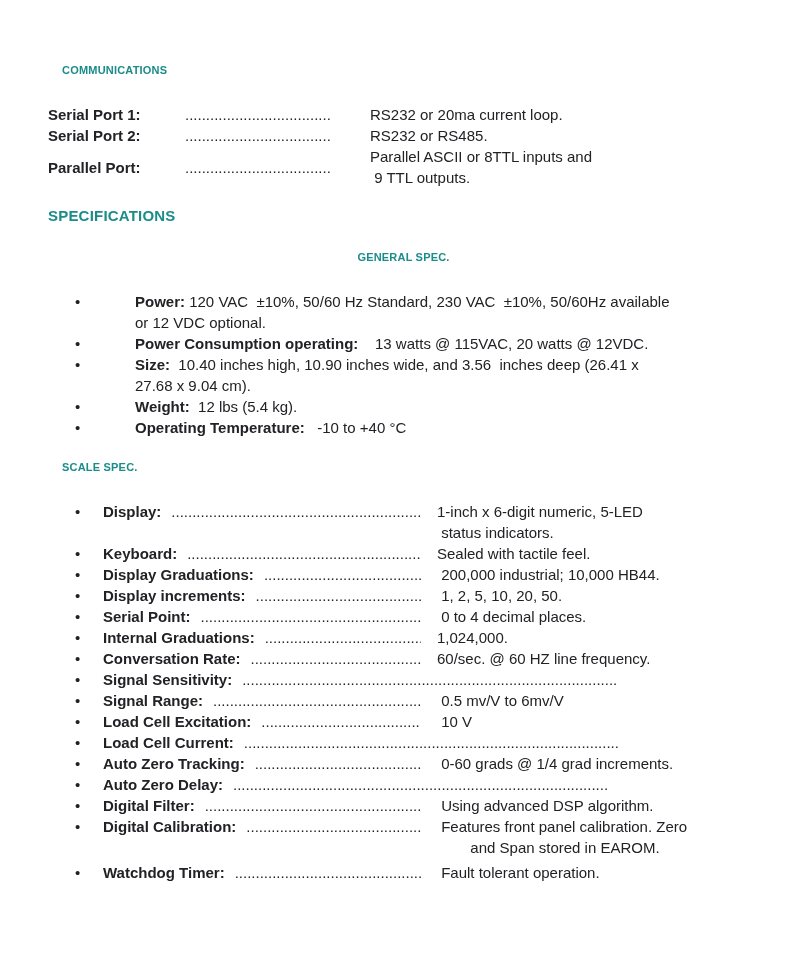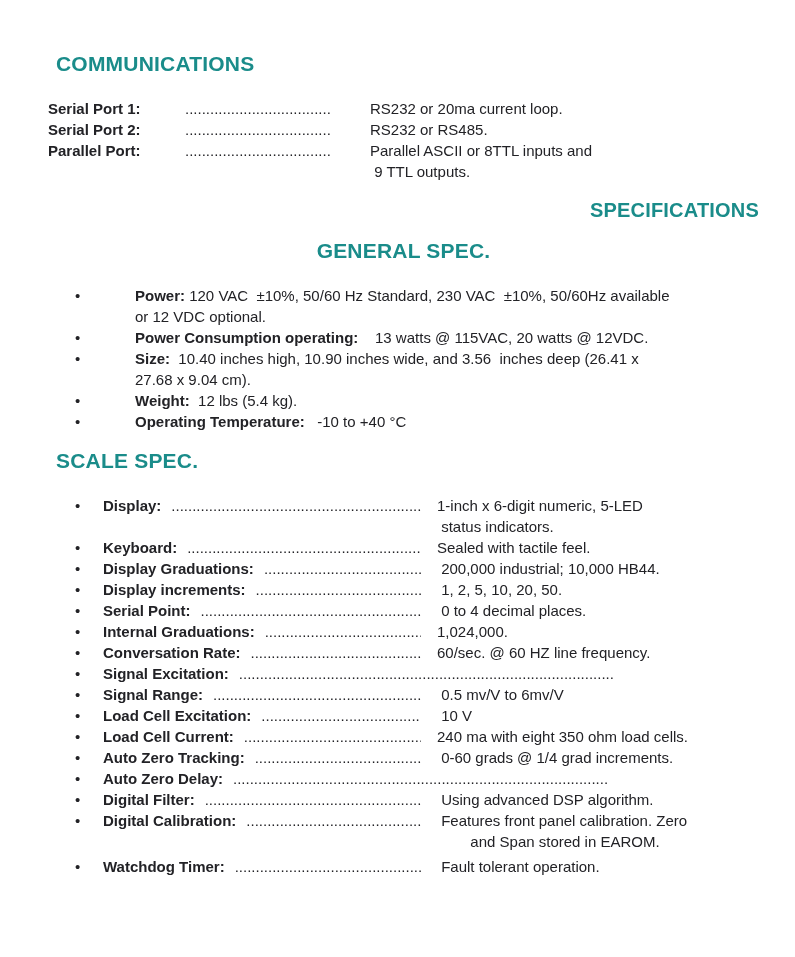--- a/index.html
+++ b/index.html
@@ -19,8 +19,8 @@
     overflow: hidden;
   }
   .sec-heading {
-    margin: 8px;
-    font-size: 21px;
+    margin: 14px;
+    font-size: 11px;
     font-weight: bold;
     color: var(--teal);
     line-height: 16px;

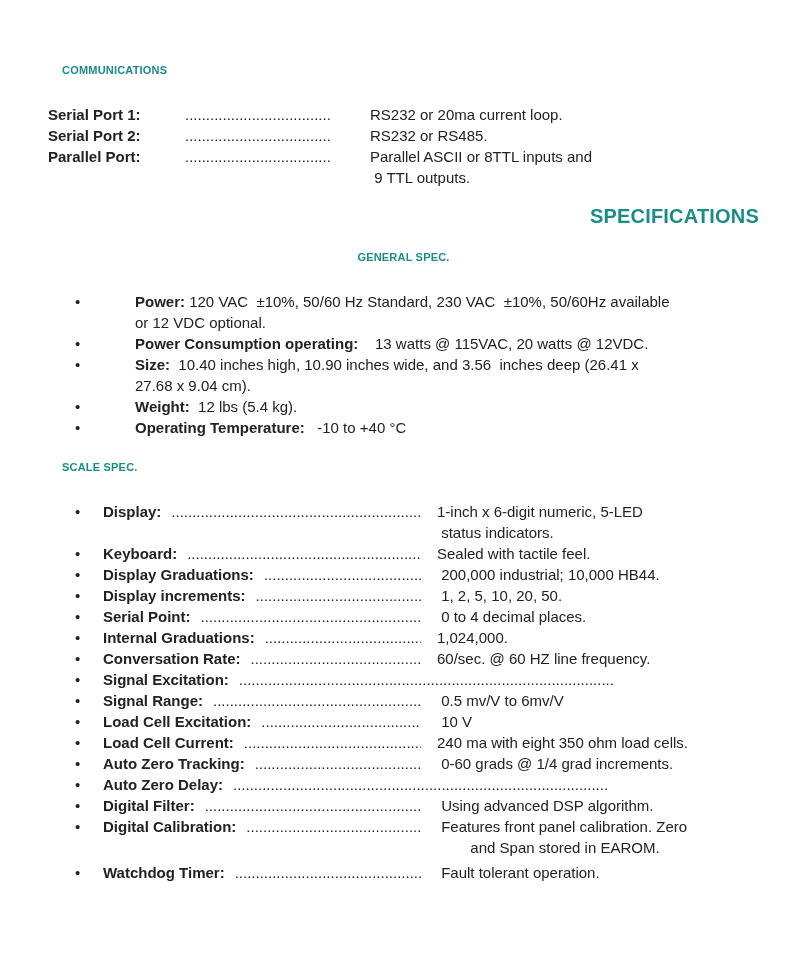--- a/index.html
+++ b/index.html
@@ -28,7 +28,7 @@
   }
   
   .comm-table { margin-top: 26px; }
-  .comm-row { display: flex; align-items: flex-start; }
+  .comm-row { display: flex; align-items: center; }
   .comm-label { width: 137px; font-weight: bold; white-space: pre; flex: none; }
   .comm-dots { width: 185px; flex: none; overflow: hidden; white-space: pre; }
   .comm-value { flex: 1; white-space: pre-wrap; }

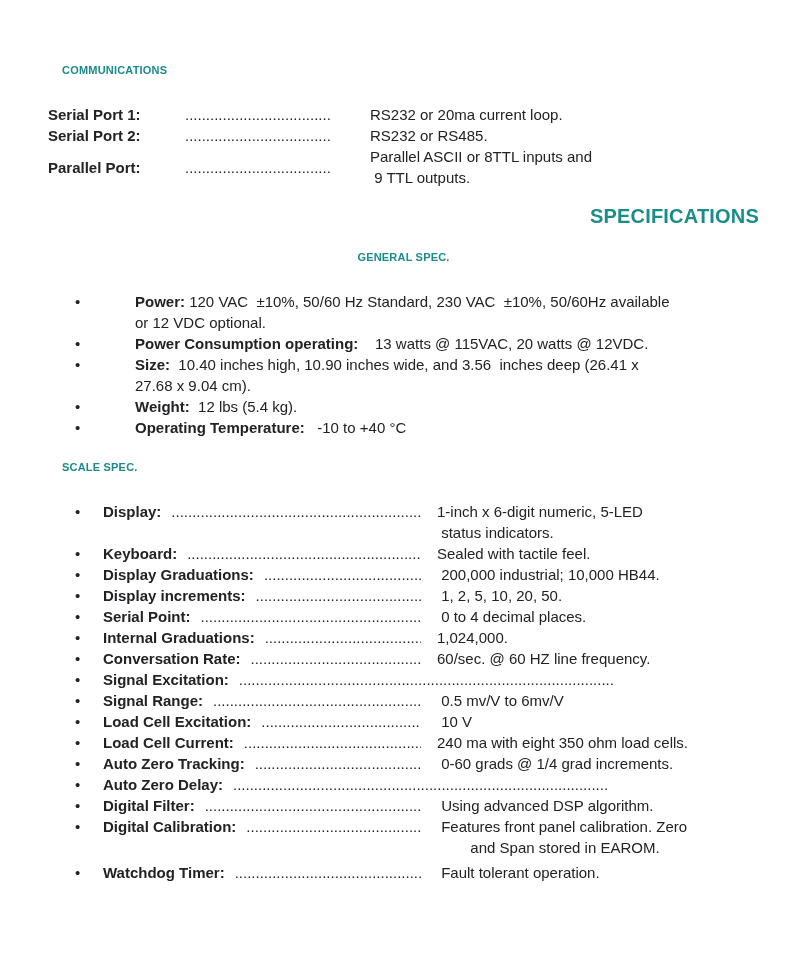--- a/index.html
+++ b/index.html
@@ -35,8 +35,8 @@
   
   .spec-title {
     margin: 19px 0 0 0;
-    text-align: right;
-    font-size: 20px;
+    text-align: left;
+    font-size: 15px;
     font-weight: bold;
     color: var(--teal);
     line-height: 18px;

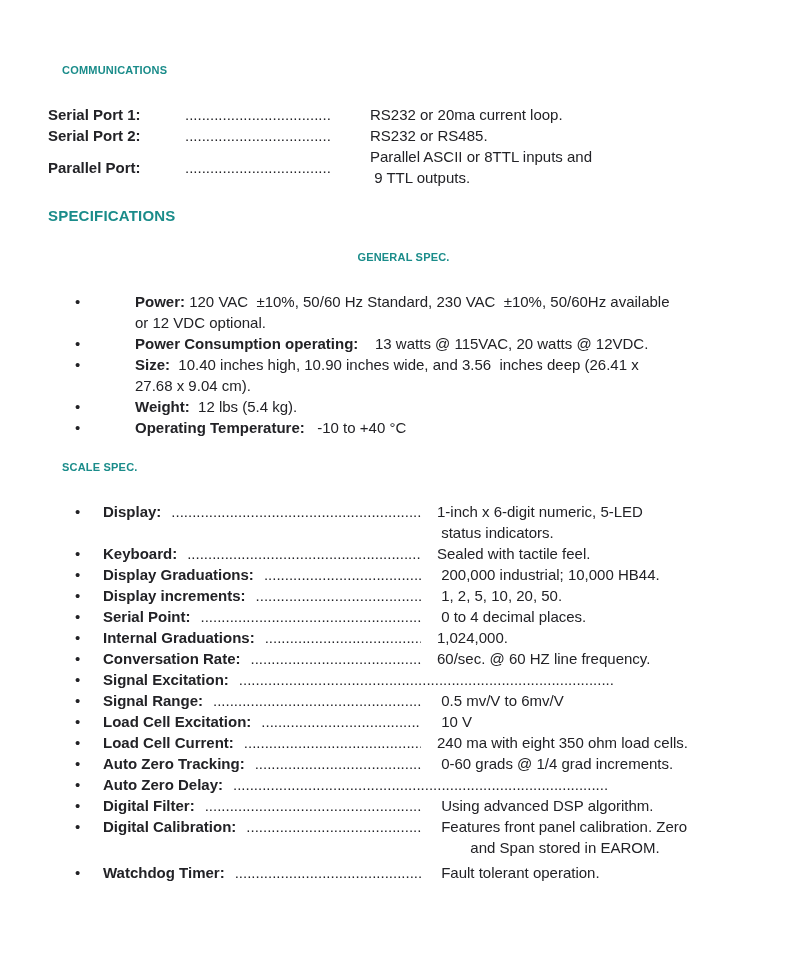--- a/index.html
+++ b/index.html
@@ -161,7 +161,7 @@
     </div>
     <div class="s-row">
       <span class="bullet">•</span>
-      <span class="s-label">Signal Excitation:</span>
+      <span class="s-label">Signal Sensitivity:</span>
       <span class="s-dots">..........................................................................................</span>
     </div>
     <div class="s-row">

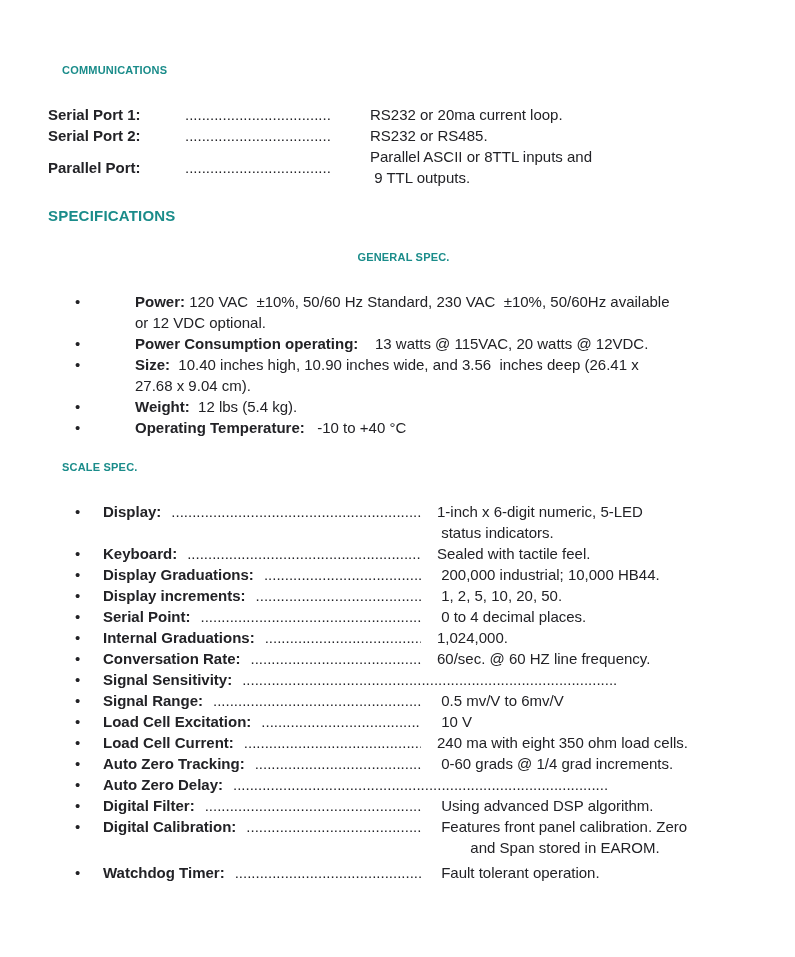--- a/index.html
+++ b/index.html
@@ -180,7 +180,6 @@
       <span class="bullet">•</span>
       <span class="s-label">Load Cell Current:</span>
       <span class="s-dots">..........................................................................................</span>
-      <span class="s-value">240 ma with eight 350 ohm load cells.</span>
     </div>
     <div class="s-row">
       <span class="bullet">•</span>

